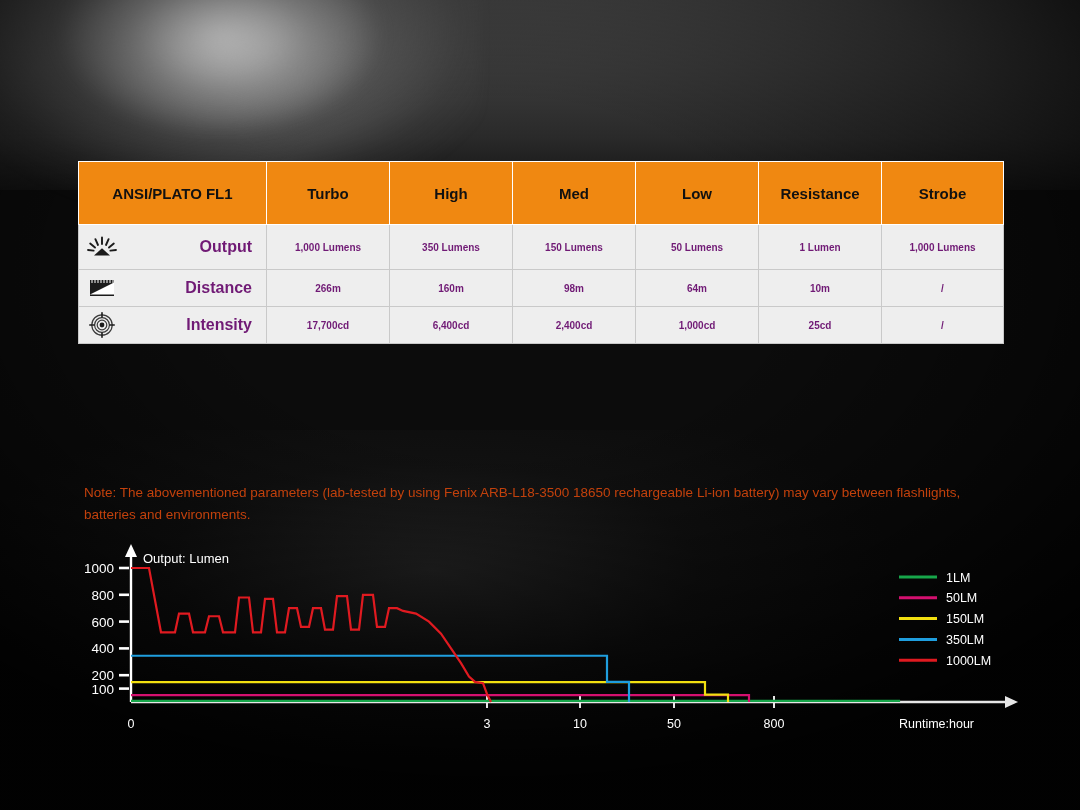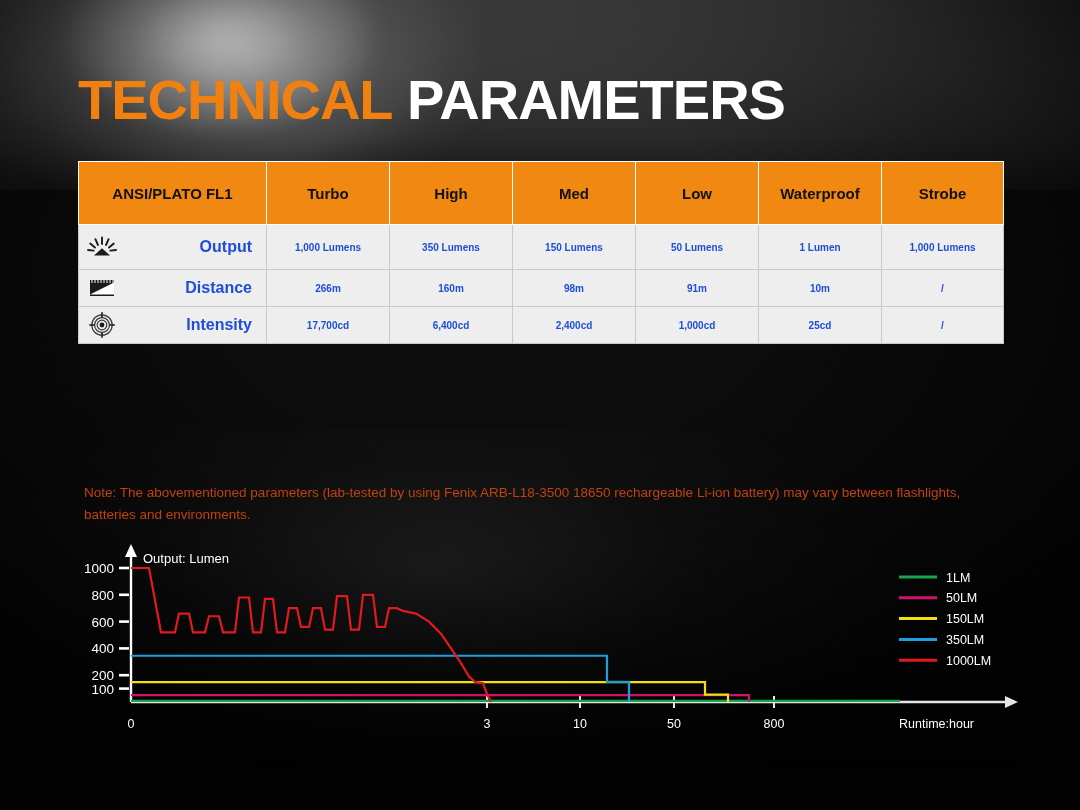--- a/index.html
+++ b/index.html
@@ -115,9 +115,6 @@
   <div class="bg-lowglow"></div>
   <div class="bg-vign"></div>
 
-  <div class="title">
-    <span class="t-orange">TECHNICAL</span><span class="t-white">&nbsp;</span><span class="t-white">PARAMETERS</span>
-  </div>
 
   <table class="tbl">
     <colgroup>

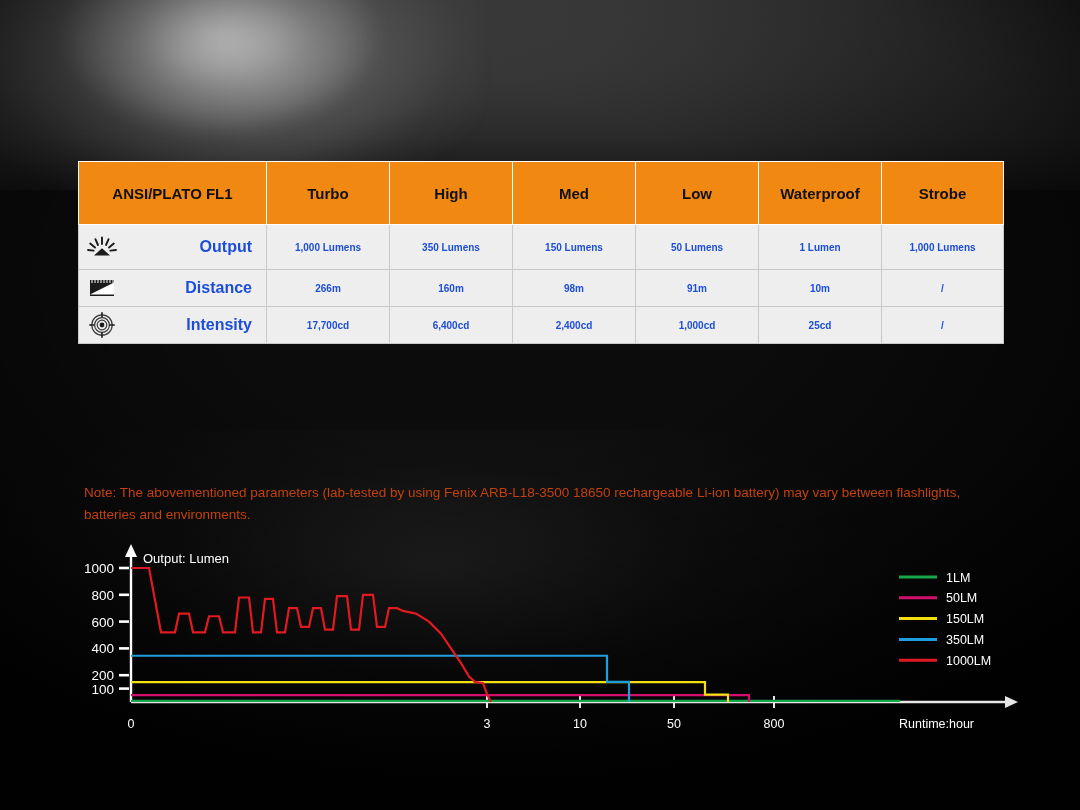--- a/index.html
+++ b/index.html
@@ -133,7 +133,7 @@
         <th>High</th>
         <th>Med</th>
         <th>Low</th>
-        <th>Waterproof</th>
+        <th>Resistance</th>
         <th>Strobe</th>
       </tr>
     </thead>

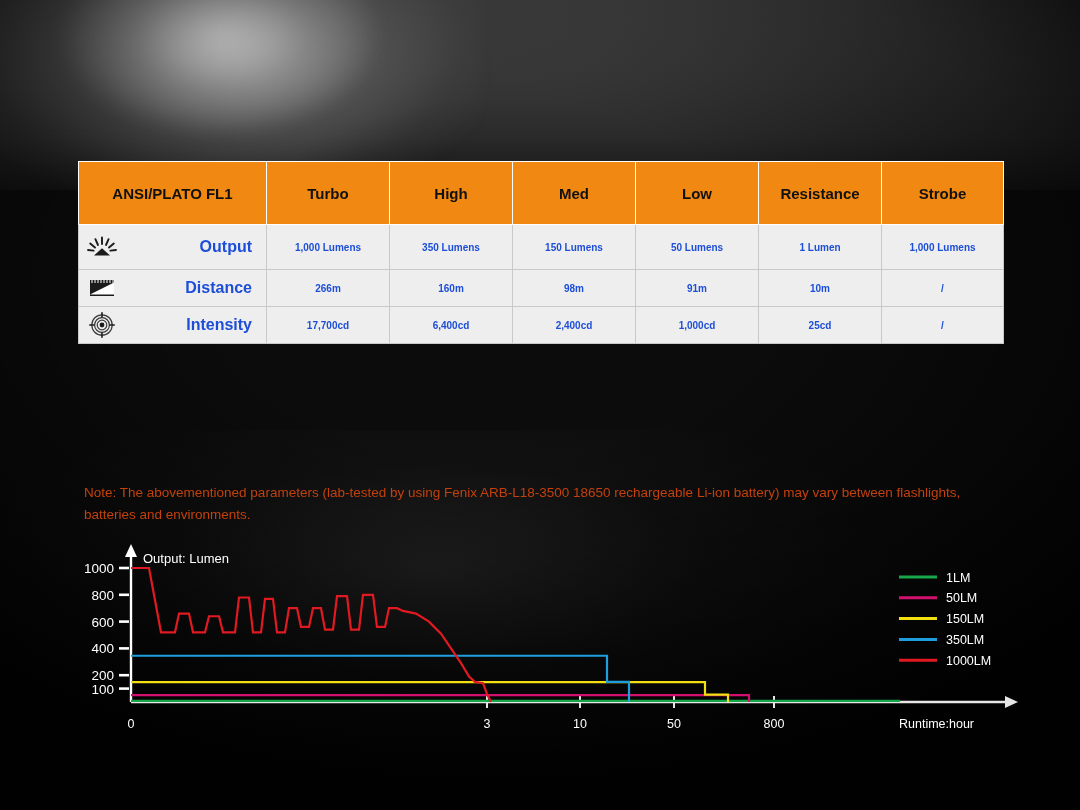--- a/index.html
+++ b/index.html
@@ -62,7 +62,7 @@
     height:62px;border-color:#ffffff;
   }
   .tbl tbody td{
-    background:#eeeeee;color:#1d4ed8;
+    background:#eeeeee;color:#701a75;
     height:36px;
   }
   .tbl tbody tr.tall td{height:44px;}

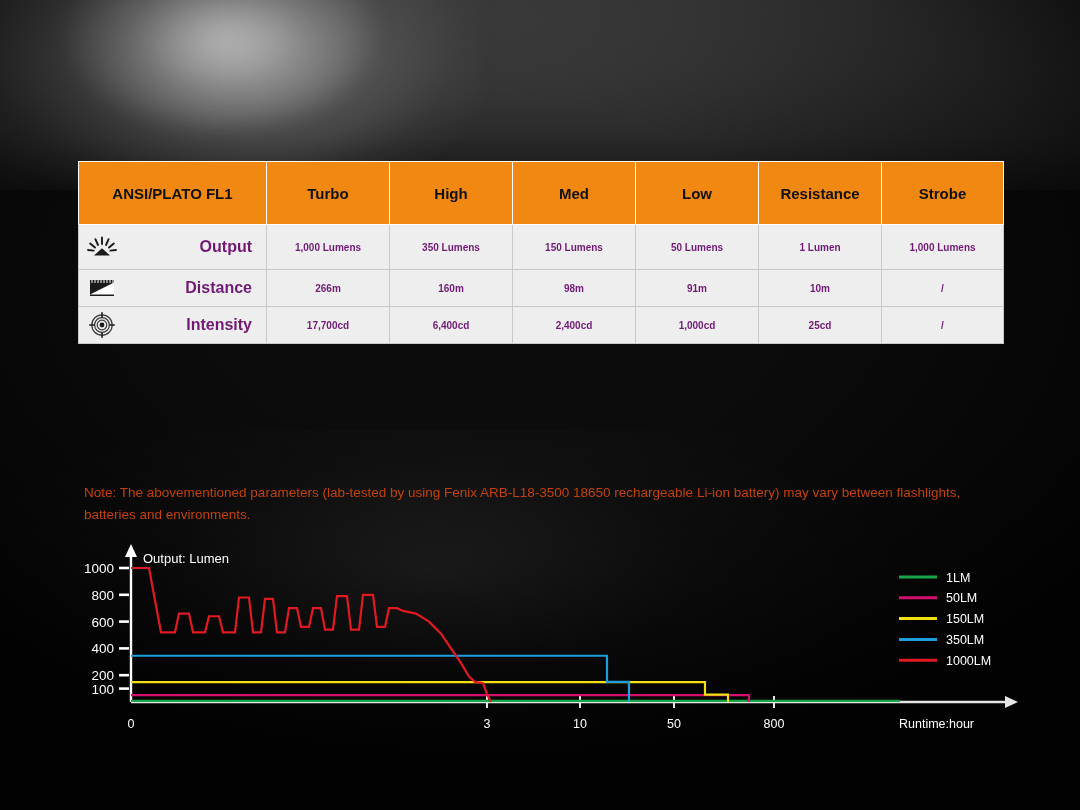--- a/index.html
+++ b/index.html
@@ -193,7 +193,7 @@
         <td class="val">266m</td>
         <td class="val">160m</td>
         <td class="val">98m</td>
-        <td class="val">91m</td>
+        <td class="val">64m</td>
         <td class="val">10m</td>
         <td class="val">/</td>
       </tr>

